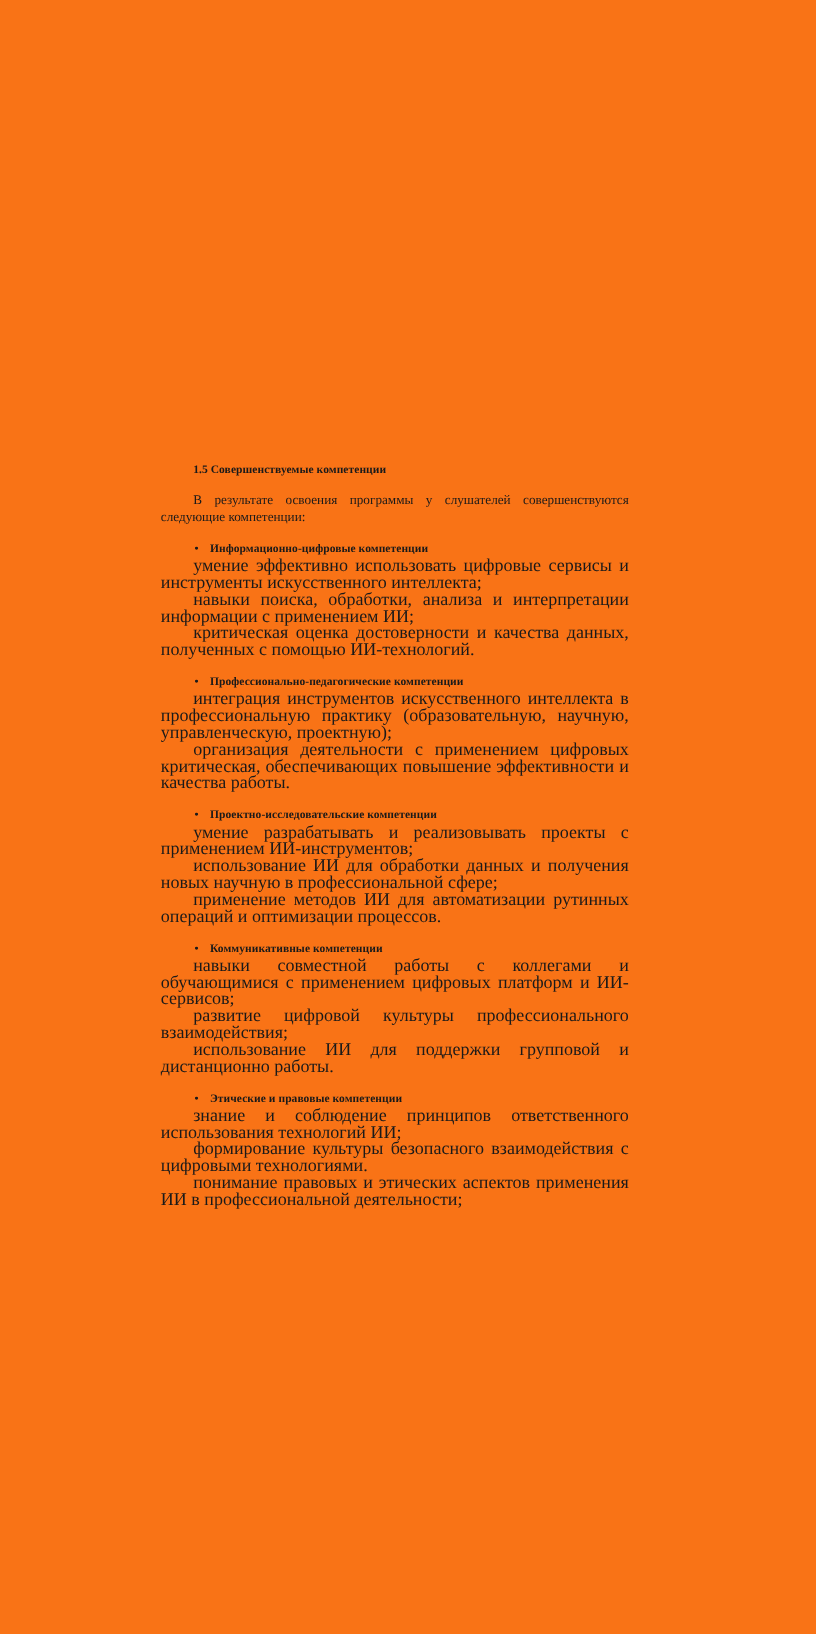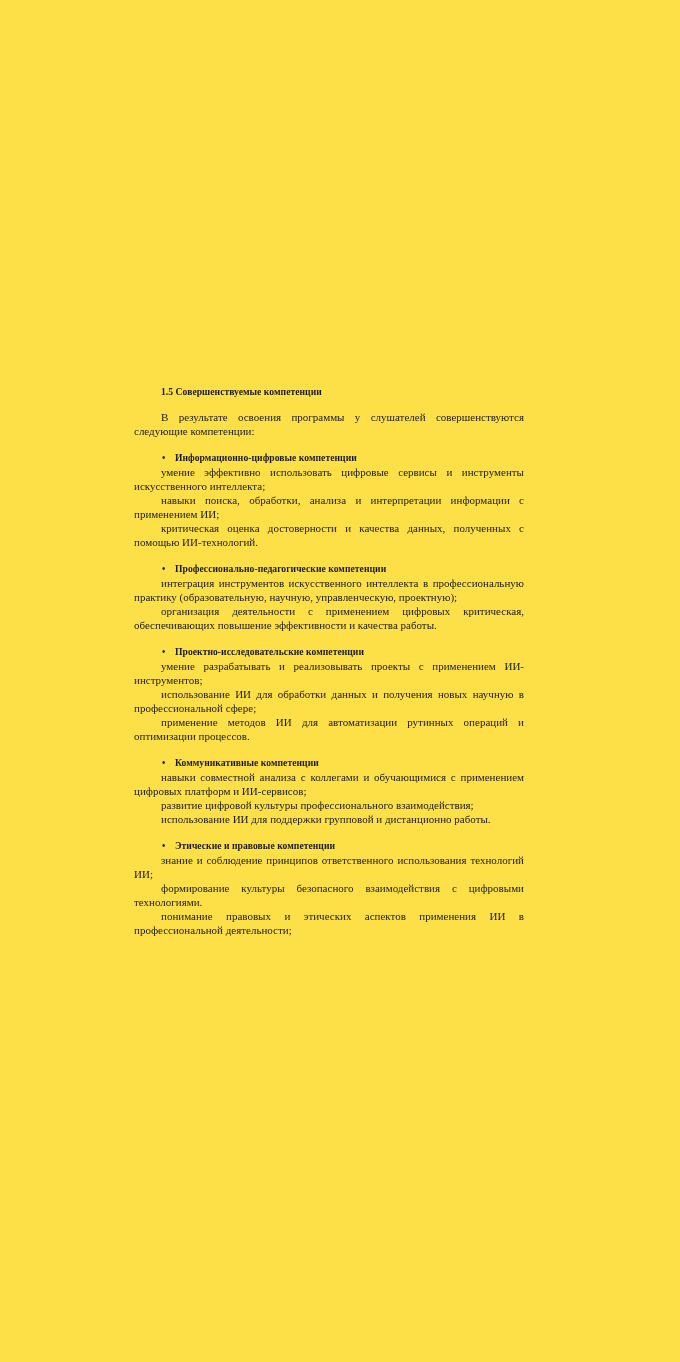--- a/index.html
+++ b/index.html
@@ -23,7 +23,7 @@
     top: 0;
     width: 680px;
     height: 1362px;
-    background: #fde047;
+    background: #f97316;
     overflow: hidden;
   }
 

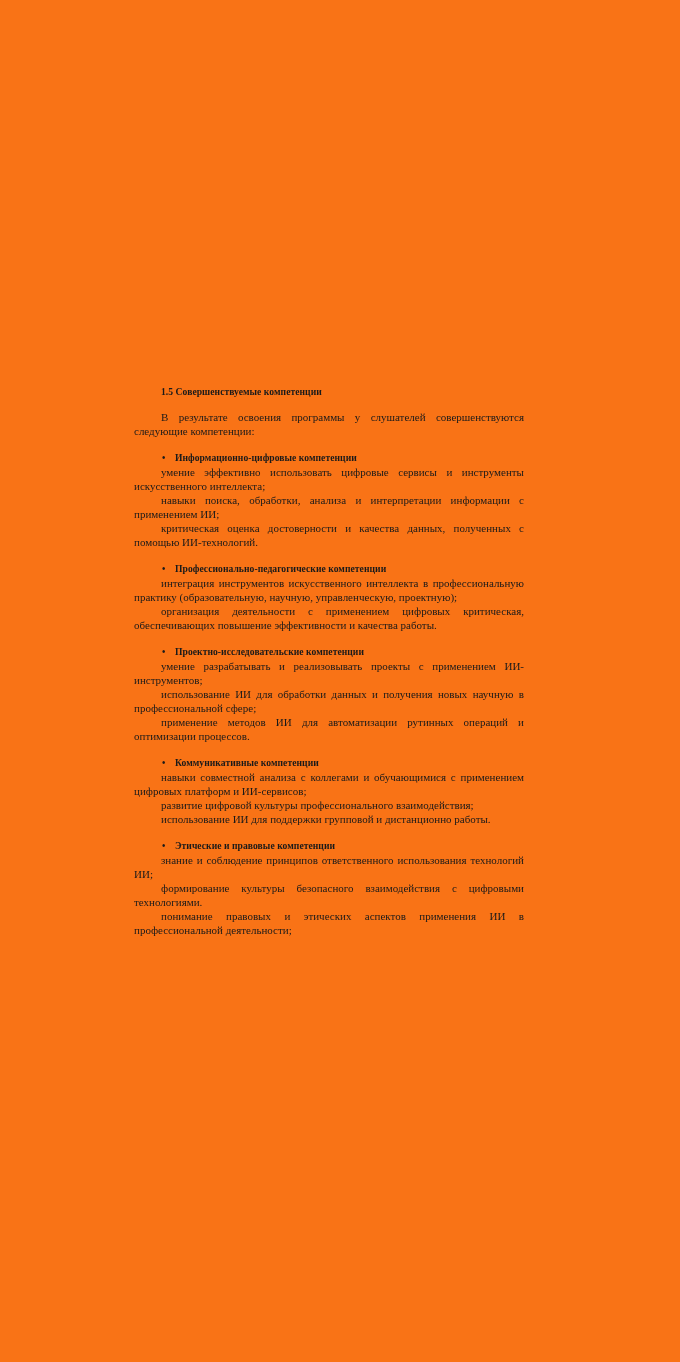--- a/index.html
+++ b/index.html
@@ -81,7 +81,7 @@
   }
 
   .comp-item {
-    font-size: 11px;
+    font-size: 15px;
     line-height: 14px;
     text-indent: 27px;
     text-align: justify;

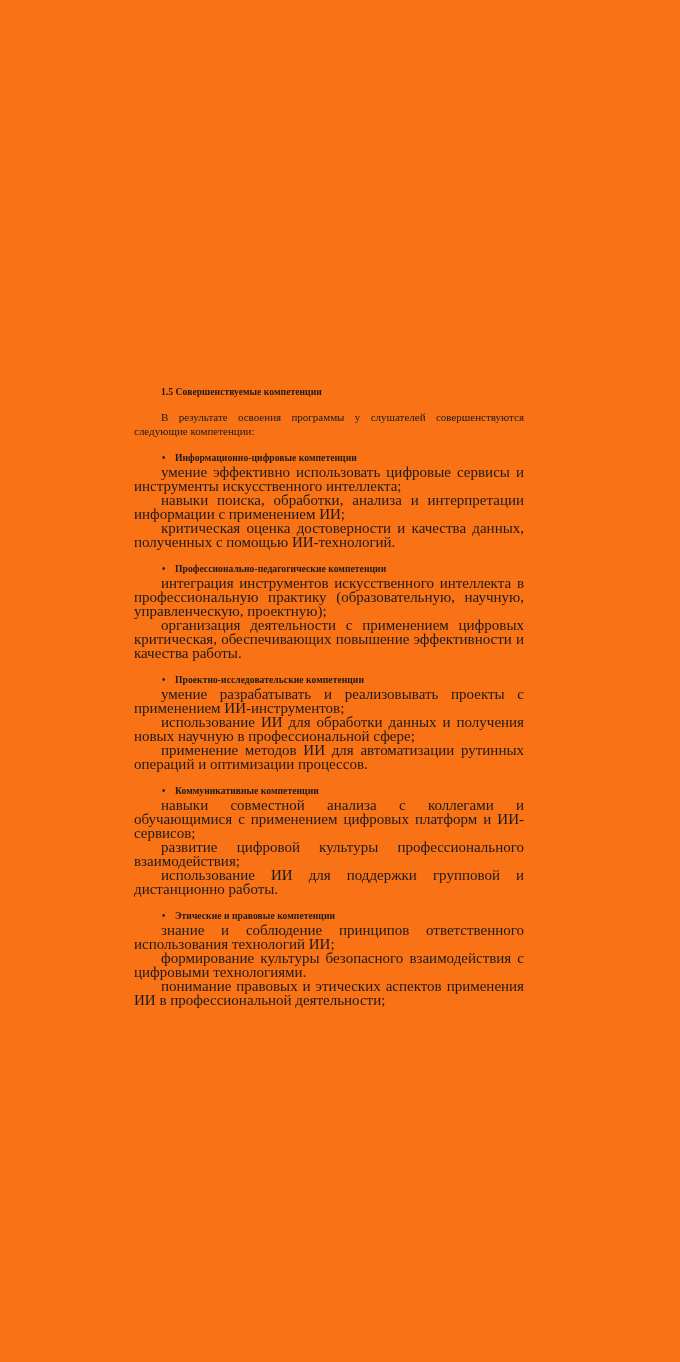--- a/index.html
+++ b/index.html
@@ -137,7 +137,7 @@
         <span class="bullet-dot">•</span>
         <span>Коммуникативные компетенции</span>
       </div>
-      <p class="comp-item">навыки совместной анализа с коллегами и обучающимися с применением цифровых платформ и ИИ-сервисов;</p>
+      <p class="comp-item">навыки совместной работы с коллегами и обучающимися с применением цифровых платформ и ИИ-сервисов;</p>
       <p class="comp-item">развитие цифровой культуры профессионального взаимодействия;</p>
       <p class="comp-item last">использование ИИ для поддержки групповой и дистанционно работы.</p>
     </div>

